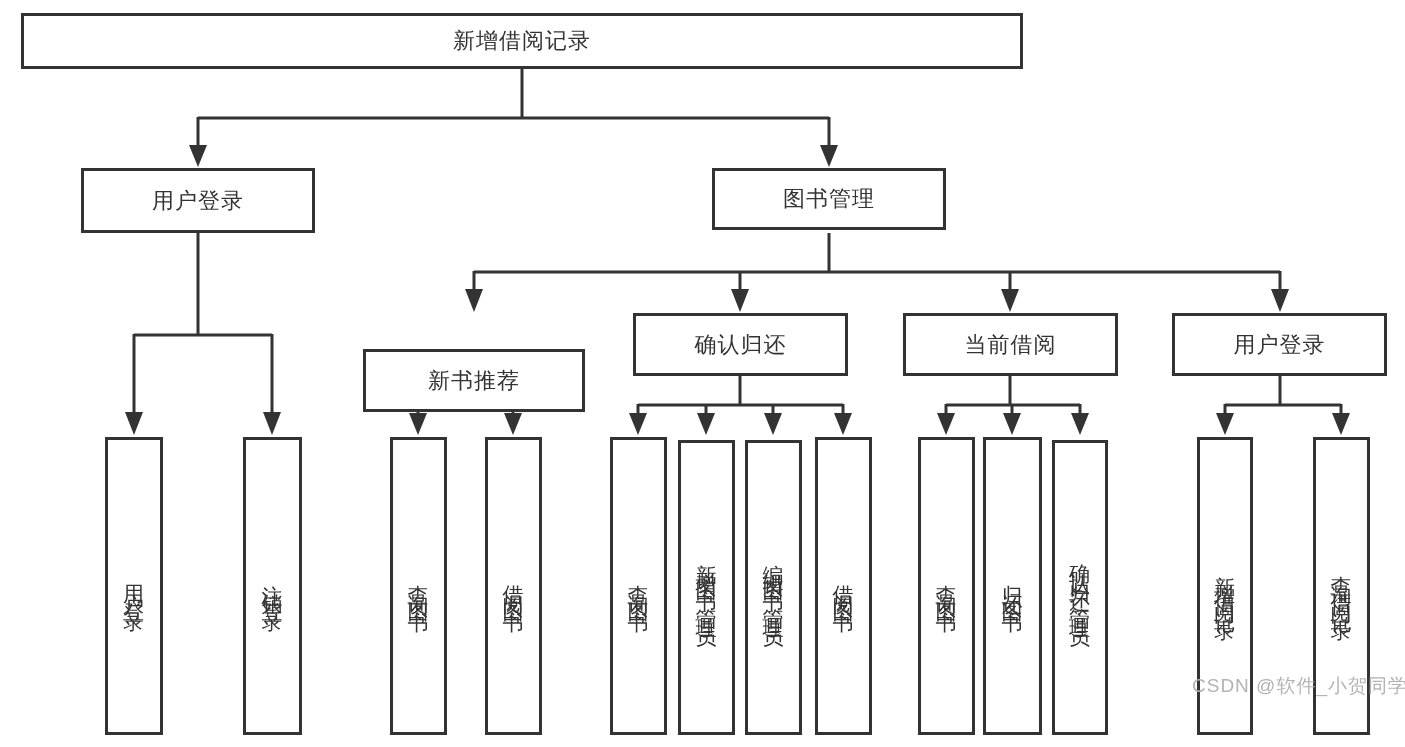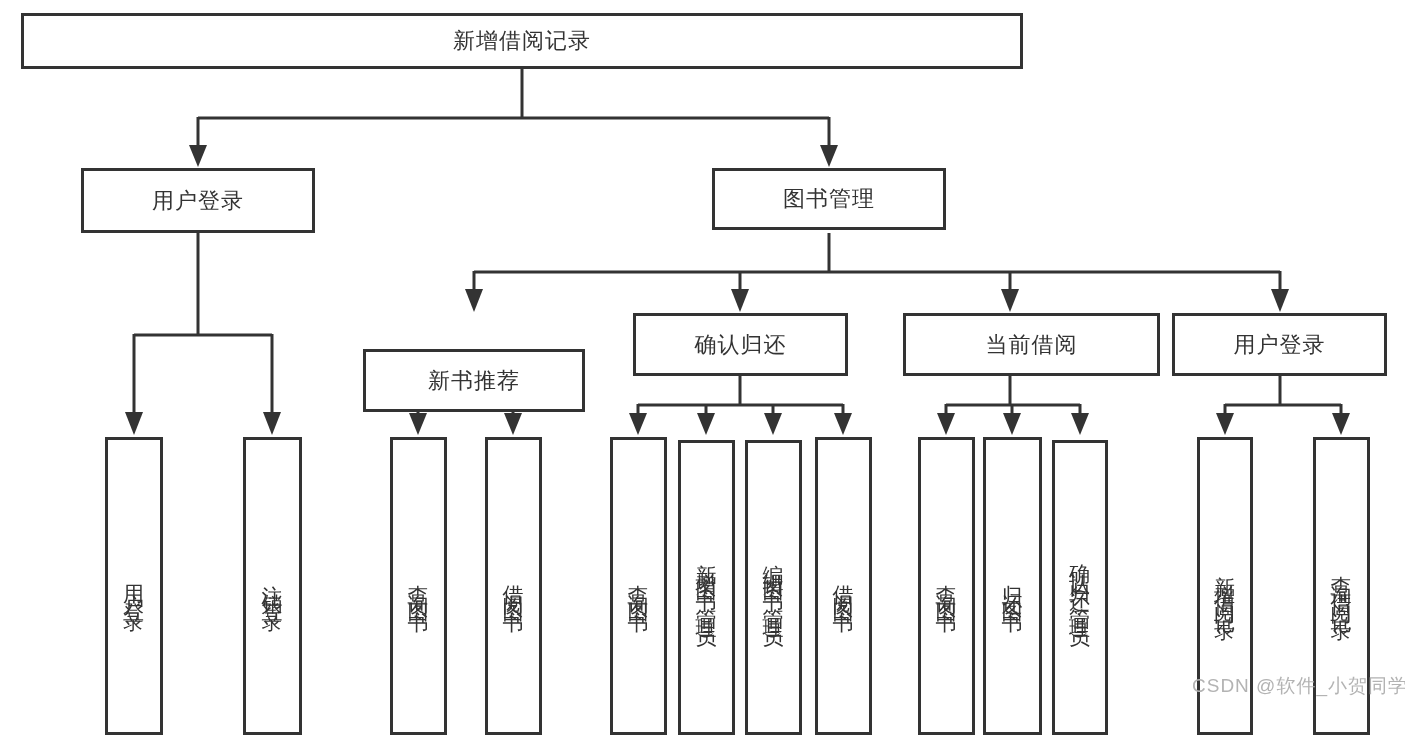--- a/index.html
+++ b/index.html
@@ -119,7 +119,7 @@
 
   <div class="box hbox" style="left:363px;top:313px;width:222px;height:63px;margin-top:36px;">新书推荐</div>
   <div class="box hbox" style="left:633px;top:313px;width:215px;height:63px;">确认归还</div>
-  <div class="box hbox" style="left:903px;top:313px;width:257px;height:63px;">当前借阅</div>
+  <div class="box hbox" style="left:903px;top:313px;width:215px;height:63px;">当前借阅</div>
   <div class="box hbox" style="left:1172px;top:313px;width:215px;height:63px;">用户登录</div>
 
   <div class="box vbox" style="left:105px;top:437px;width:58px;height:298px;">用户登录</div>

